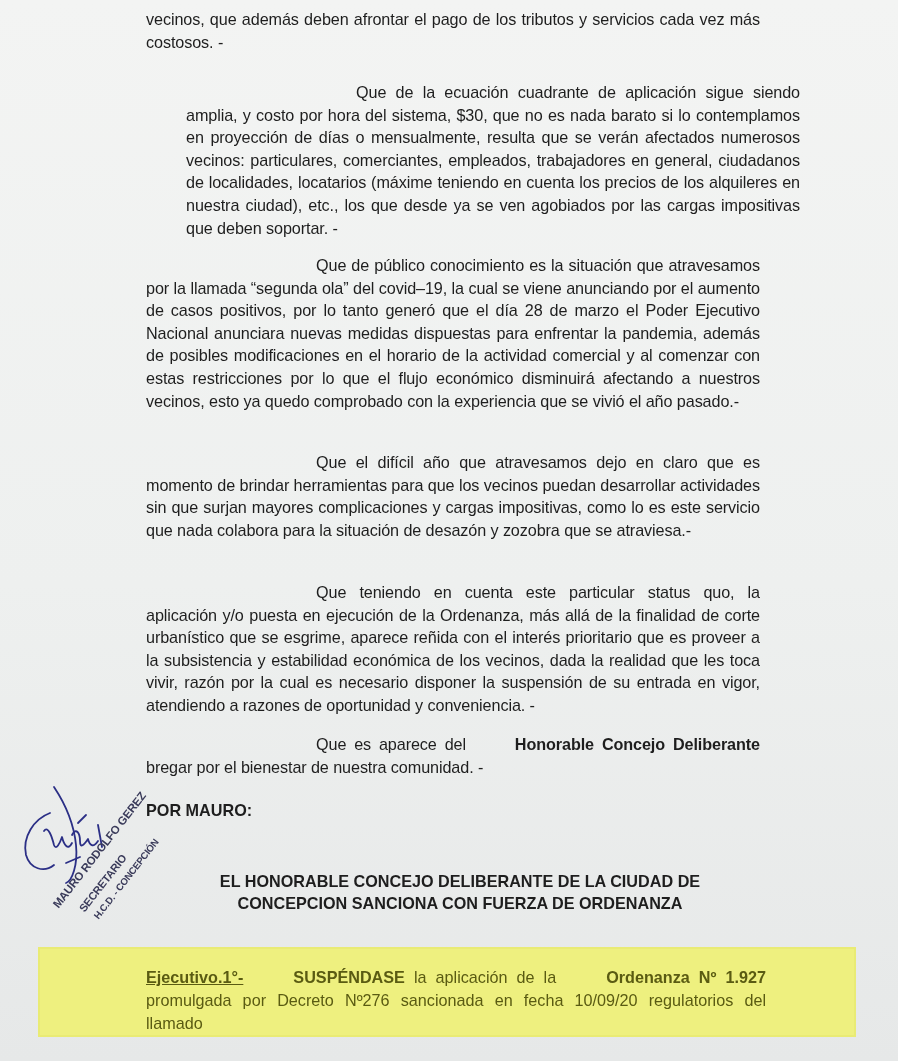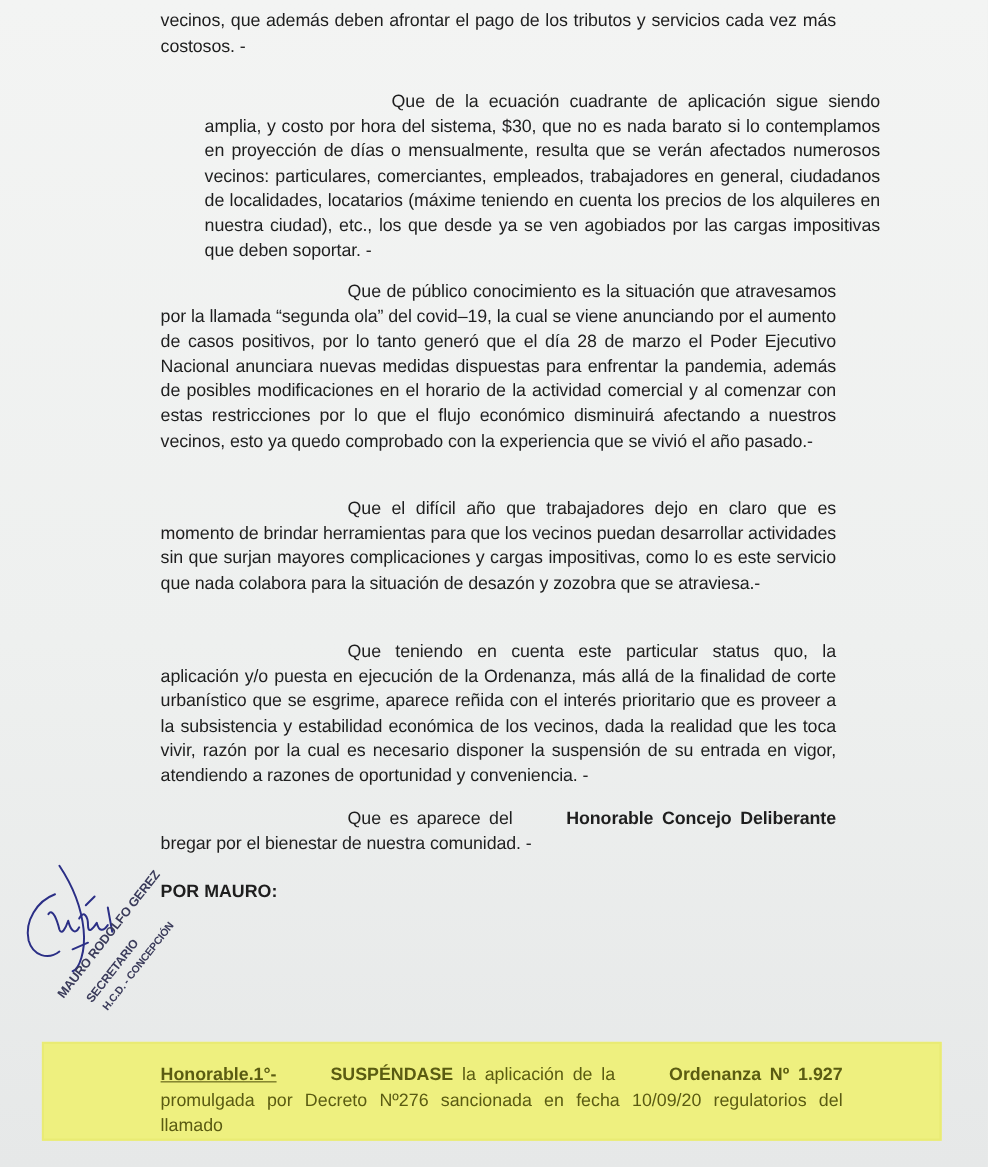--- a/index.html
+++ b/index.html
@@ -131,7 +131,7 @@
   </div>
 
   <div class="text-block" id="p3">
-    <p class="para last-line-left">Que el difícil año que trabajadores dejo en claro que es momento de brindar herramientas para que los vecinos puedan desarrollar actividades sin que surjan mayores complicaciones y cargas impositivas, como lo es este servicio que nada colabora para la situación de desazón y zozobra que se atraviesa.-</p>
+    <p class="para last-line-left">Que el difícil año que atravesamos dejo en claro que es momento de brindar herramientas para que los vecinos puedan desarrollar actividades sin que surjan mayores complicaciones y cargas impositivas, como lo es este servicio que nada colabora para la situación de desazón y zozobra que se atraviesa.-</p>
   </div>
 
   <div class="text-block" id="p4">

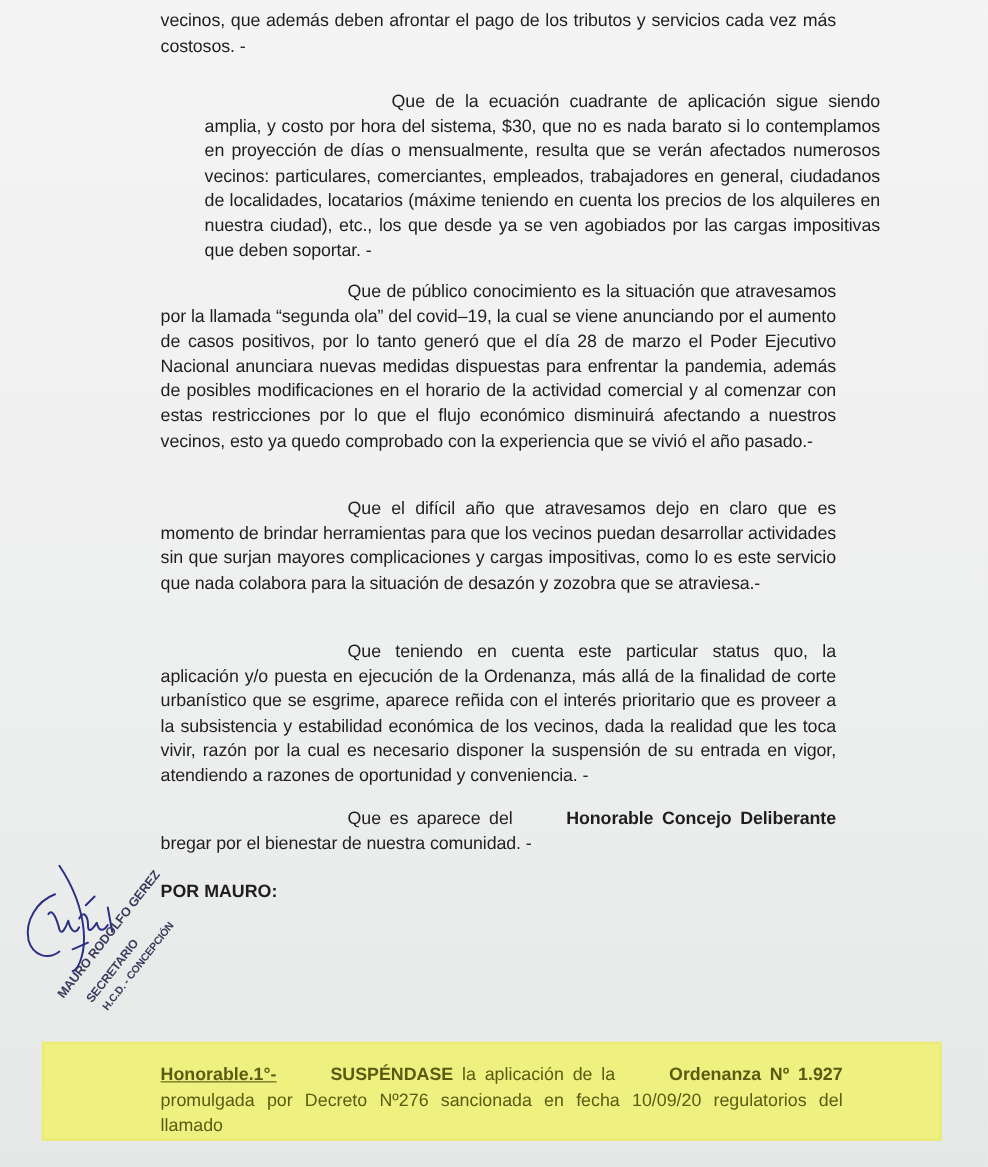--- a/index.html
+++ b/index.html
@@ -144,6 +144,10 @@
 
   <div class="por-ello">POR MAURO:</div>
 
+  <div class="sanction">
+    <div>EL HONORABLE CONCEJO DELIBERANTE DE LA CIUDAD DE</div>
+    <div>CONCEPCION SANCIONA CON FUERZA DE ORDENANZA</div>
+  </div>
 
   <div class="highlight-box"></div>
   <div class="article"><span class="lbl">Honorable.1°-</span><span class="bold"> SUSPÉNDASE</span><span> la aplicación de la </span><span class="bold">Ordenanza Nº 1.927</span><span> promulgada por Decreto Nº276 sancionada en fecha 10/09/20 regulatorios del llamado</span></div>

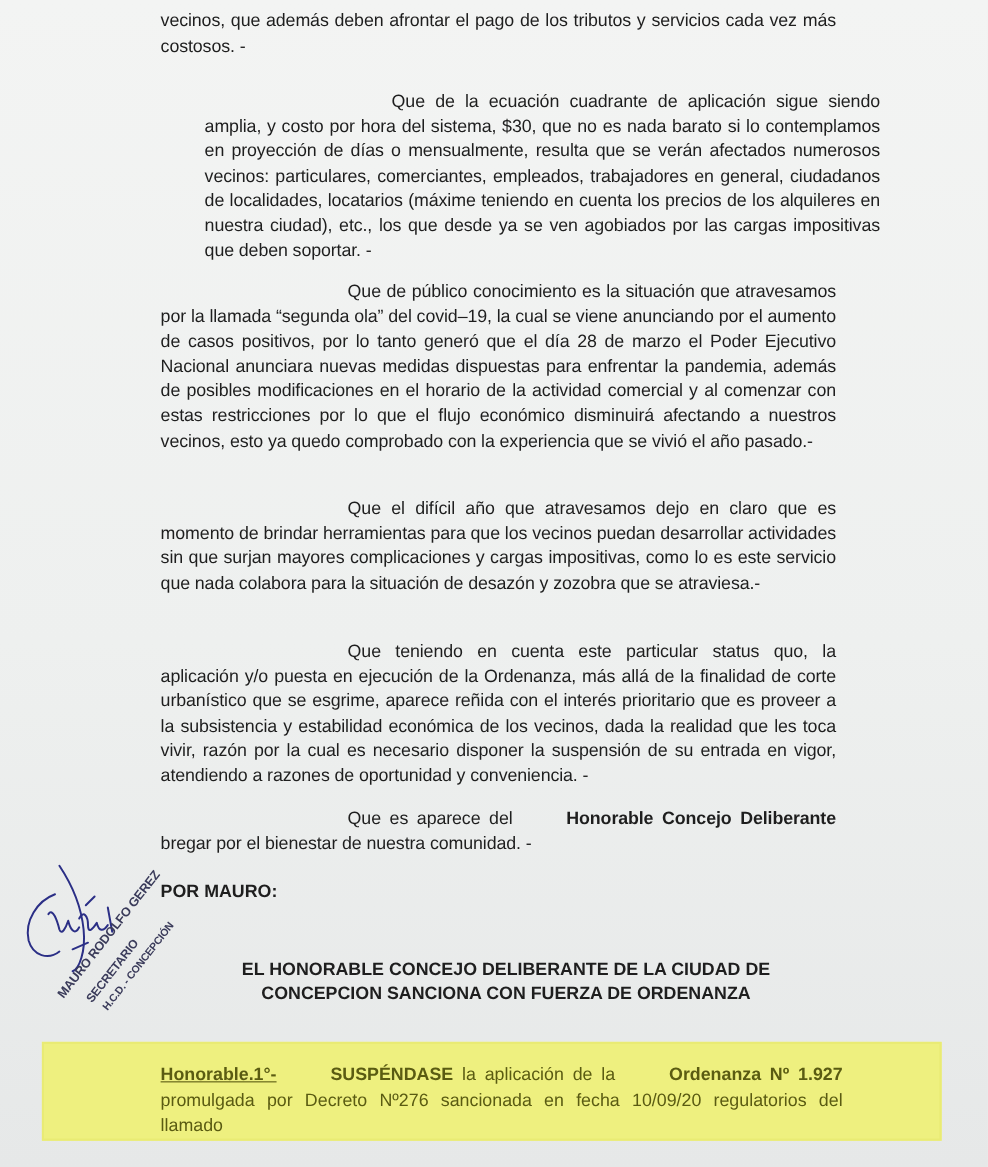--- a/index.html
+++ b/index.html
@@ -150,7 +150,7 @@
   </div>
 
   <div class="highlight-box"></div>
-  <div class="article"><span class="lbl">Honorable.1°-</span><span class="bold"> SUSPÉNDASE</span><span> la aplicación de la </span><span class="bold">Ordenanza Nº 1.927</span><span> promulgada por Decreto Nº276 sancionada en fecha 10/09/20 regulatorios del llamado</span></div>
+  <div class="article"><span class="lbl">Ejecutivo.1°-</span><span class="bold"> SUSPÉNDASE</span><span> la aplicación de la </span><span class="bold">Ordenanza Nº 1.927</span><span> promulgada por Decreto Nº276 sancionada en fecha 10/09/20 regulatorios del llamado</span></div>
 
   <svg class="signature" viewBox="0 0 120 100">
     <g fill="none" stroke="#2b2f86" stroke-width="1.8" stroke-linecap="round" stroke-linejoin="round">

